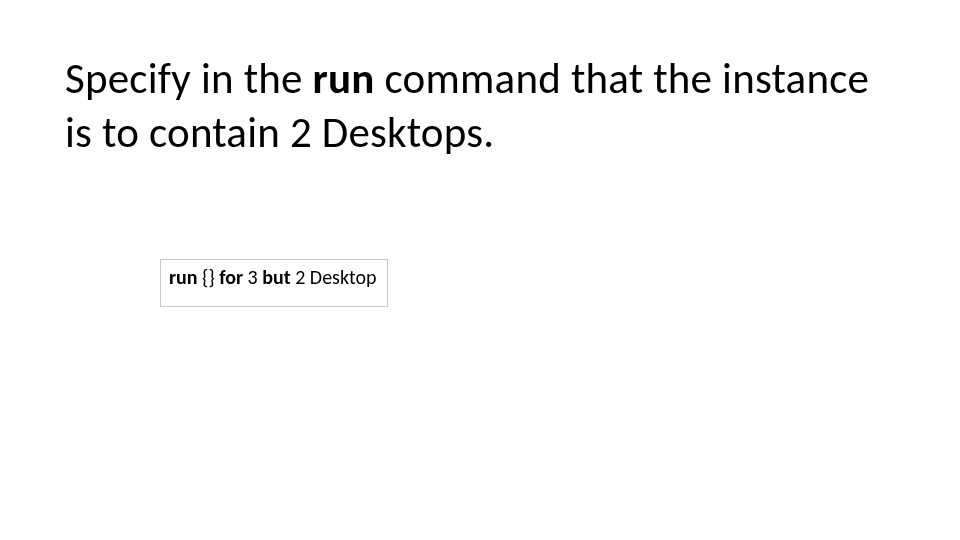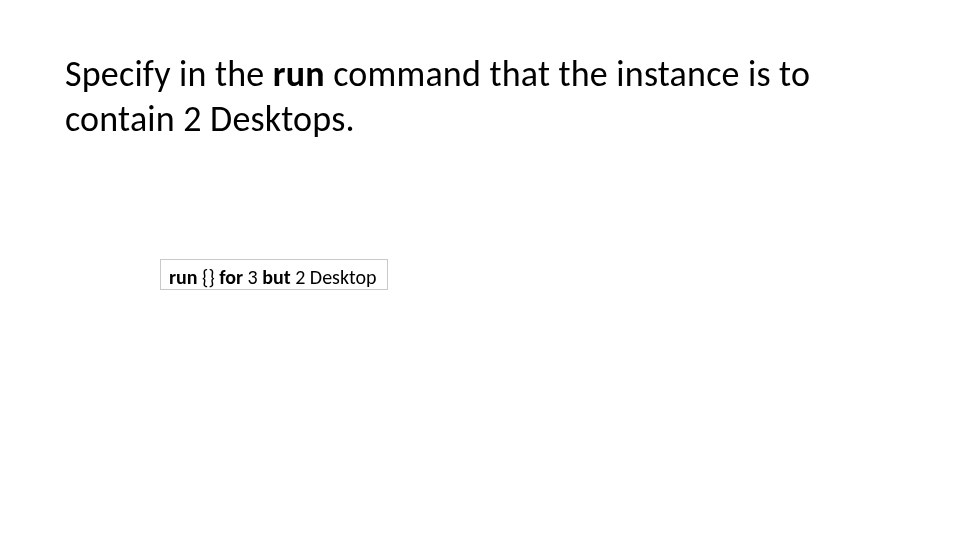--- a/index.html
+++ b/index.html
@@ -21,7 +21,7 @@
     left: 65px;
     top: 52px;
     width: 830px;
-    font-size: 36px;
+    font-size: 43px;
     line-height: 1.25;
     font-weight: 400;
     letter-spacing: 0.2px;

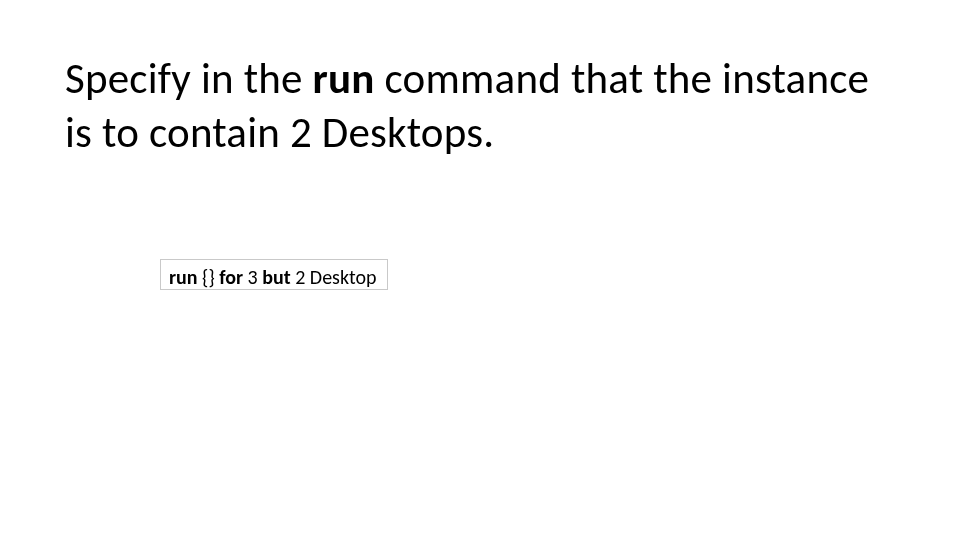--- a/index.html
+++ b/index.html
@@ -35,7 +35,7 @@
     top: 259px;
     border: 1px solid #c9c9c9;
     background: #ffffff;
-    padding: 5px 10px 0 8px;
+    padding: 5px 10px 17px 8px;
     font-size: 20px;
     line-height: 1.2;
   }

